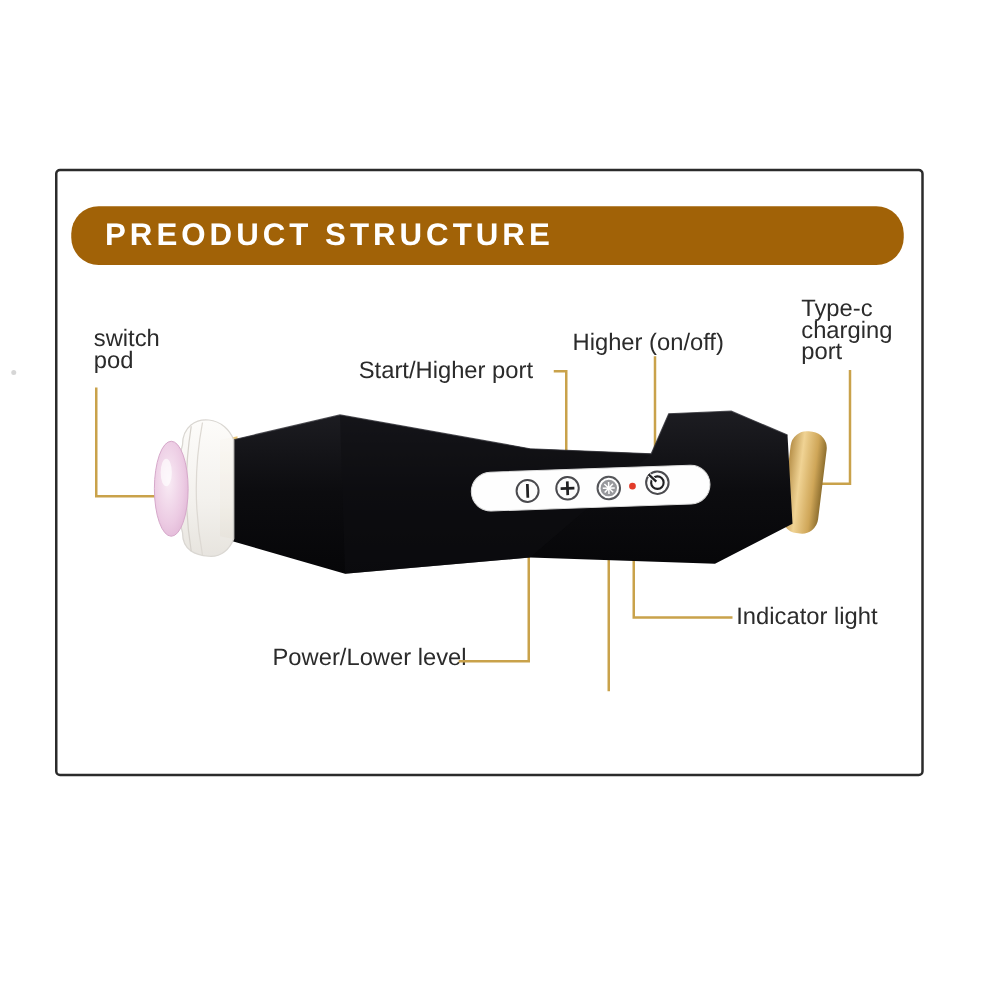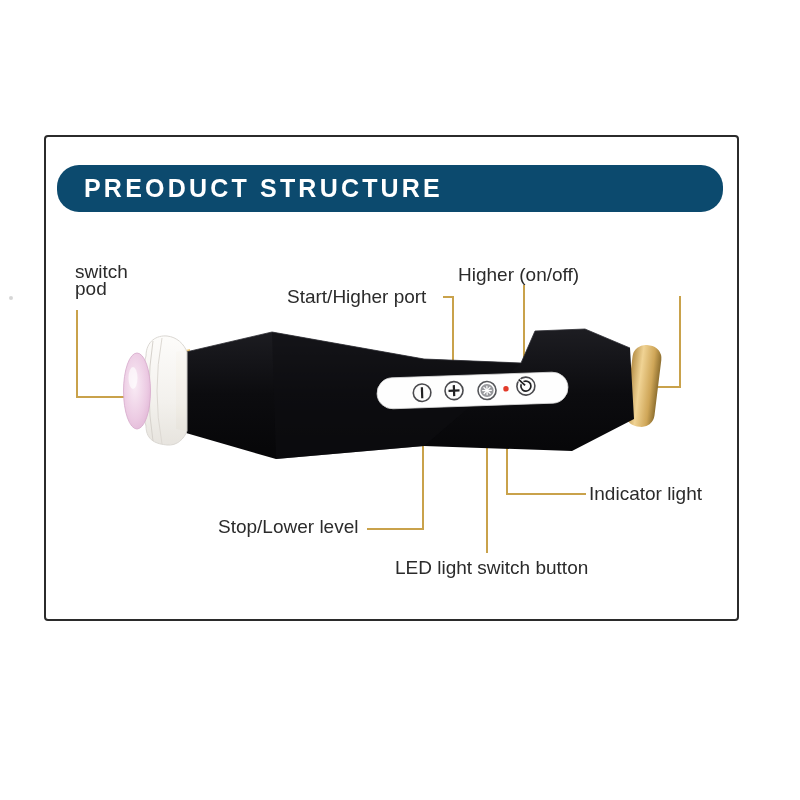--- a/index.html
+++ b/index.html
@@ -8,7 +8,7 @@
   #frame{position:absolute;left:44px;top:135px;width:691px;height:482px;
          border:2.5px solid #2b2b2b;border-radius:4px;background:#ffffff;}
   #title-bar{position:absolute;left:57px;top:165px;width:666px;height:47px;
-             background:#0c4a6e;border-radius:22px;display:flex;align-items:center;}
+             background:#a16207;border-radius:22px;display:flex;align-items:center;}
   #title-bar span{color:#ffffff;font-size:25px;font-weight:bold;letter-spacing:3.2px;
                   padding-left:27px;white-space:nowrap;}
   .lbl{position:absolute;color:#2b2b2b;font-size:19px;line-height:17px;white-space:nowrap;}

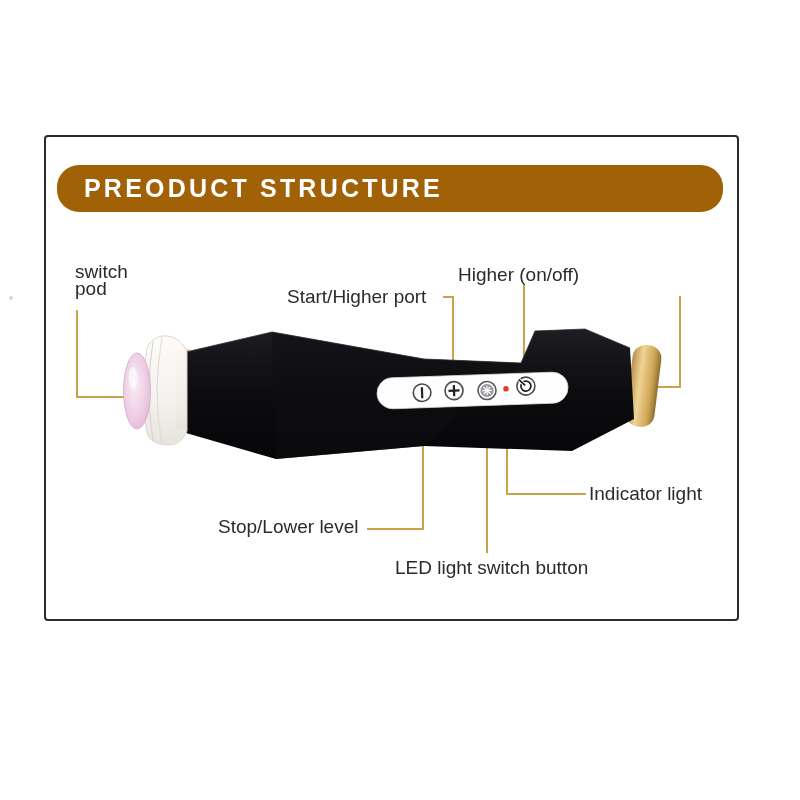--- a/index.html
+++ b/index.html
@@ -40,6 +40,7 @@
   <div class="lbl wrap" id="lbl-oxygen">switch pod</div>
   <div class="lbl" id="lbl-start">Start/Higher port</div>
   <div class="lbl" id="lbl-power">Higher (on/off)</div>
+  <div class="lbl wrap" id="lbl-typec">Type-c charging port</div>
   <div class="lbl" id="lbl-indicator">Indicator light</div>
   <div class="lbl" id="lbl-stop">Stop/Lower level</div>
   <div class="lbl" id="lbl-led">LED light switch button</div>

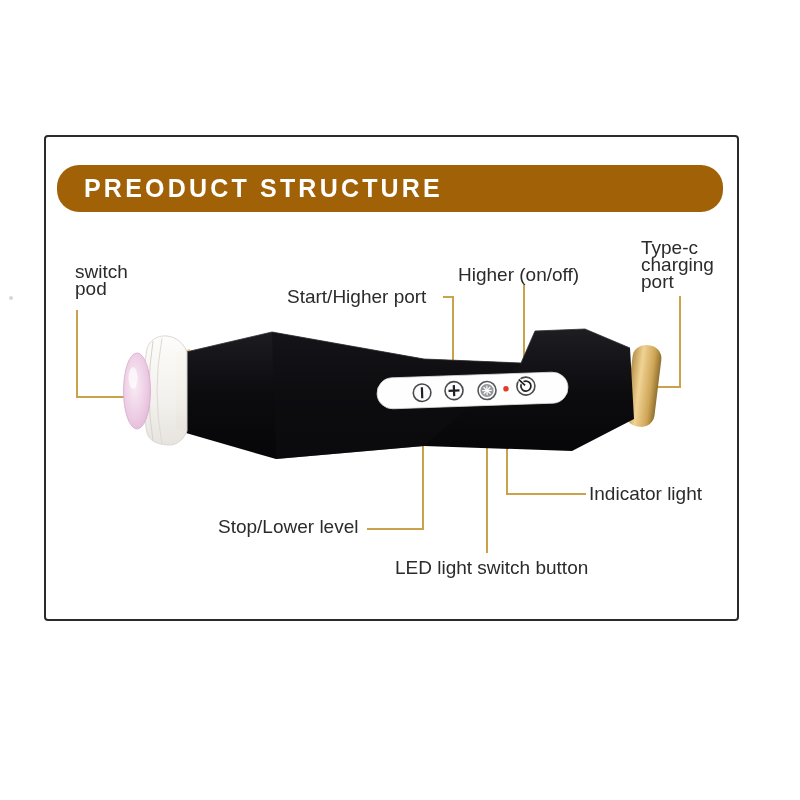--- a/index.html
+++ b/index.html
@@ -42,7 +42,7 @@
   <div class="lbl" id="lbl-power">Higher (on/off)</div>
   <div class="lbl wrap" id="lbl-typec">Type-c charging port</div>
   <div class="lbl" id="lbl-indicator">Indicator light</div>
-  <div class="lbl" id="lbl-stop">Stop/Lower level</div>
+  <div class="lbl" id="lbl-stop">Power/Lower level</div>
   <div class="lbl" id="lbl-led">LED light switch button</div>
 
   <svg id="device-svg" width="800" height="800" viewBox="0 0 800 800">

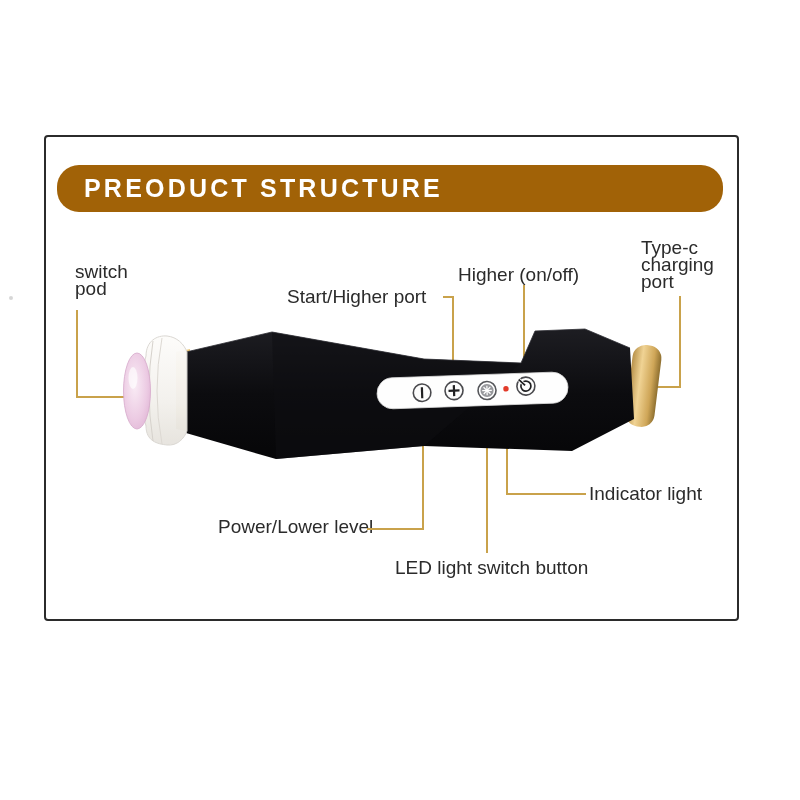--- a/index.html
+++ b/index.html
@@ -43,7 +43,6 @@
   <div class="lbl wrap" id="lbl-typec">Type-c charging port</div>
   <div class="lbl" id="lbl-indicator">Indicator light</div>
   <div class="lbl" id="lbl-stop">Power/Lower level</div>
-  <div class="lbl" id="lbl-led">LED light switch button</div>
 
   <svg id="device-svg" width="800" height="800" viewBox="0 0 800 800">
     <defs>

